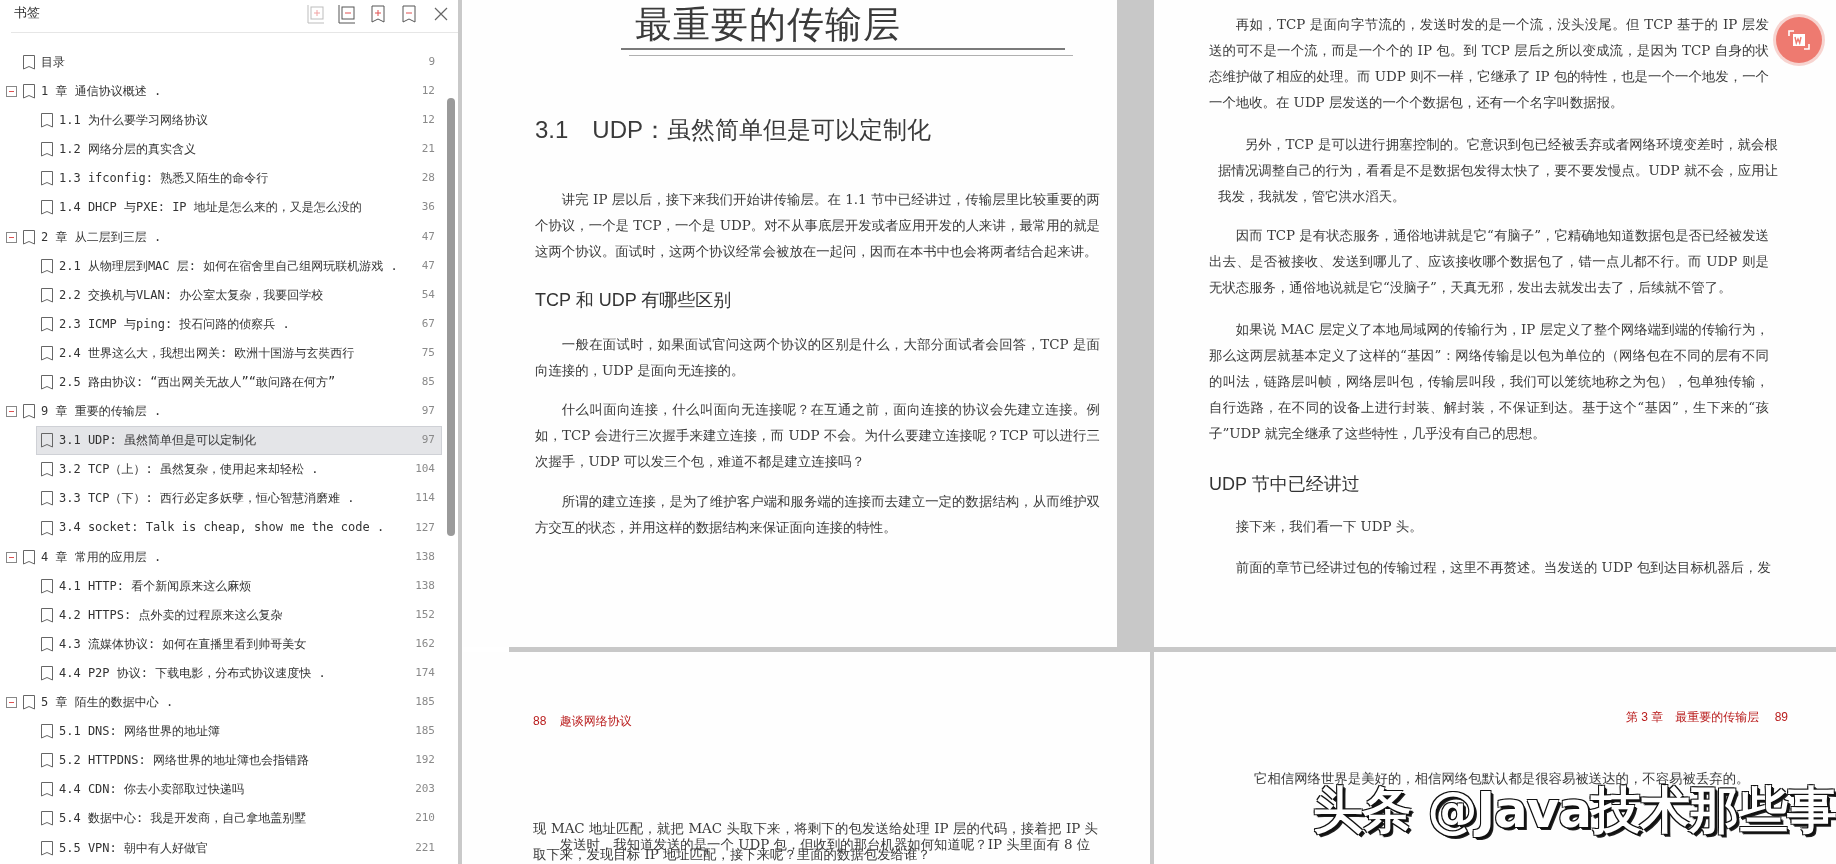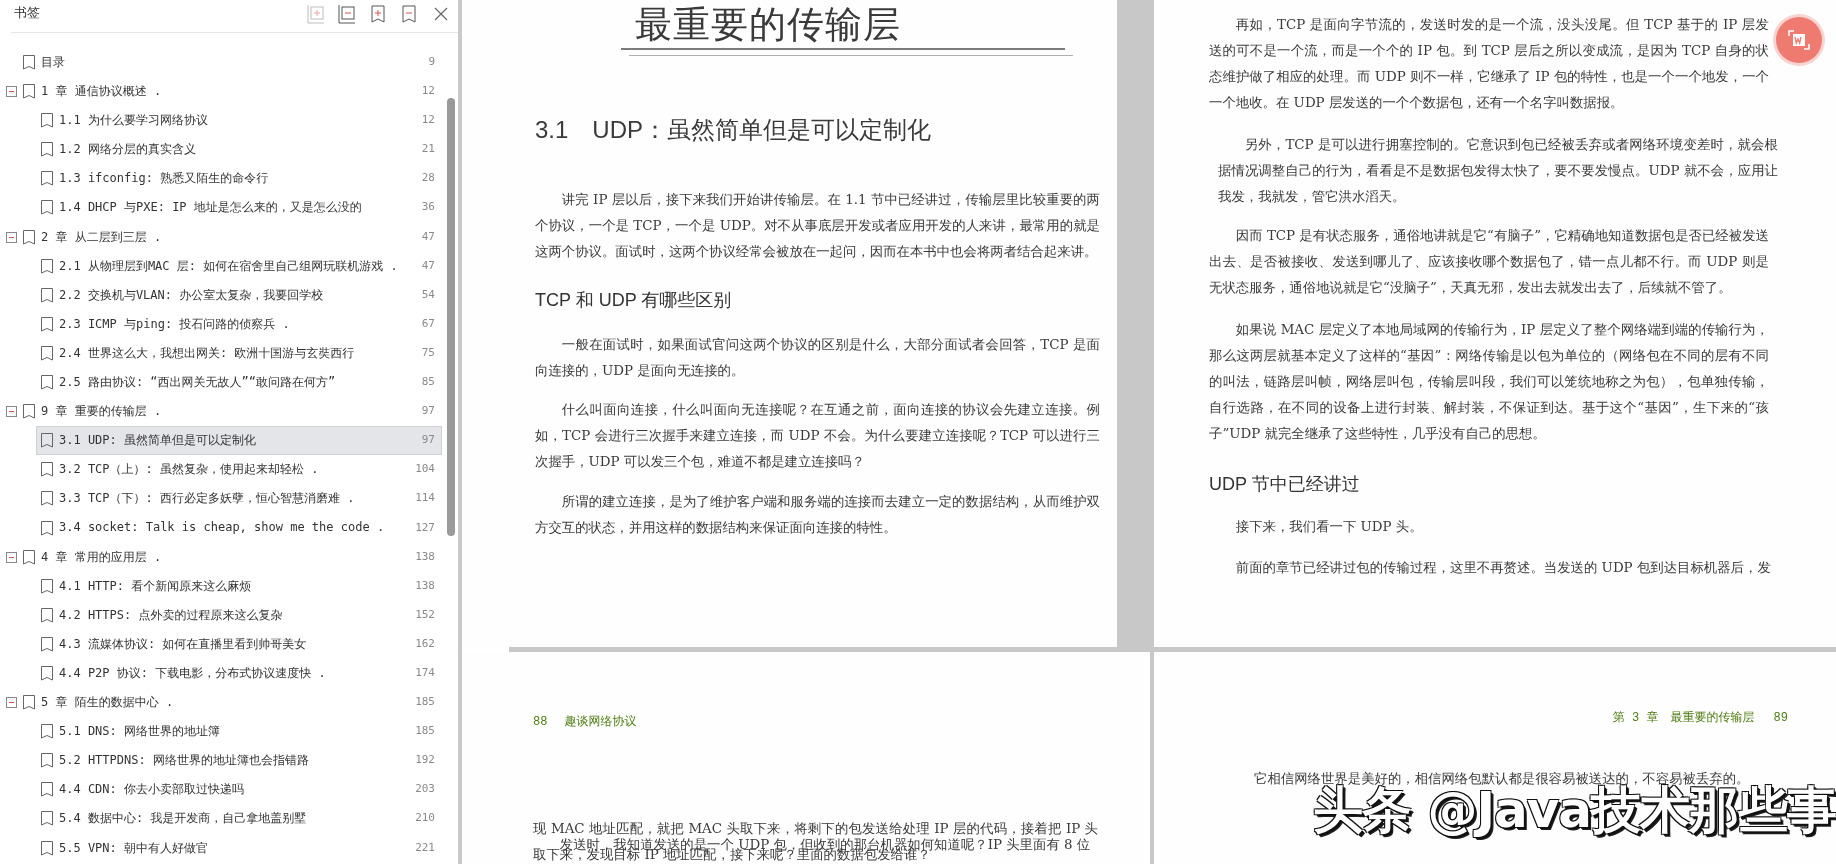--- a/index.html
+++ b/index.html
@@ -44,7 +44,7 @@
   .para { position: absolute; font-size: 13.4px; line-height: 26px; color: #3a3a3a; font-family: "DejaVu Serif", serif; text-align: justify; }
   .para.indent { text-indent: 2em; }
 
-  .running-head { position: absolute; font-size: 12px; color: #4d7c0f; font-family: Liberation Mono, monospace; }
+  .running-head { position: absolute; font-size: 12px; color: #b91c1c; font-family: Liberation Sans, sans-serif; }
   .bullet::before { content: "\25CF"; position: absolute; left: -16px; color: #666; font-size: 10px; }
 
   .watermark { position: absolute; left: 1313px; top: 777px; font-size: 50px; color: #ffffff; font-family: "DejaVu Sans", sans-serif; font-weight: bold;

